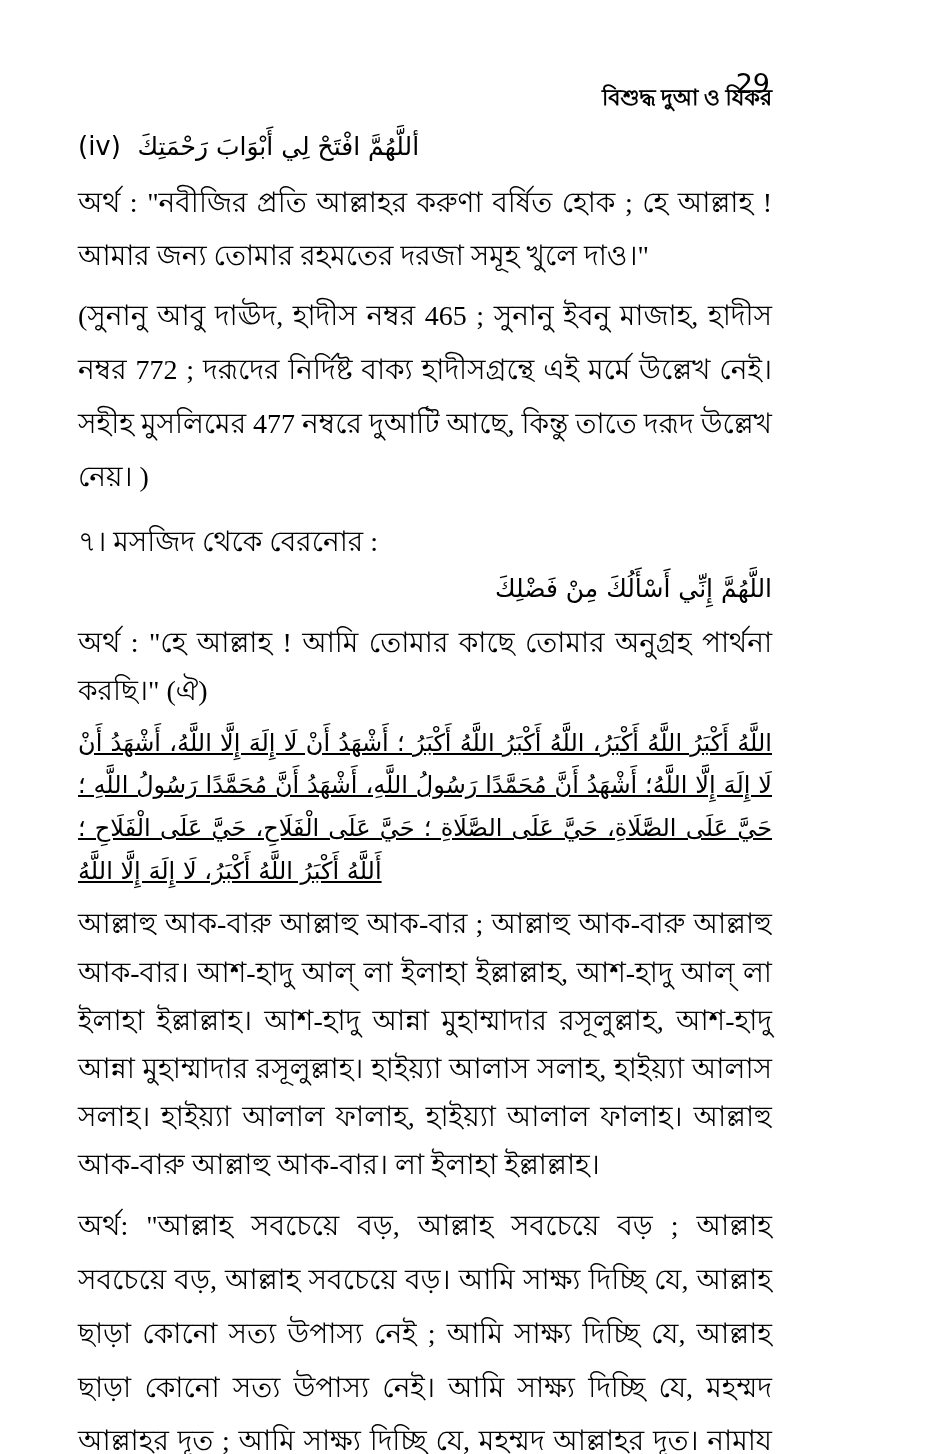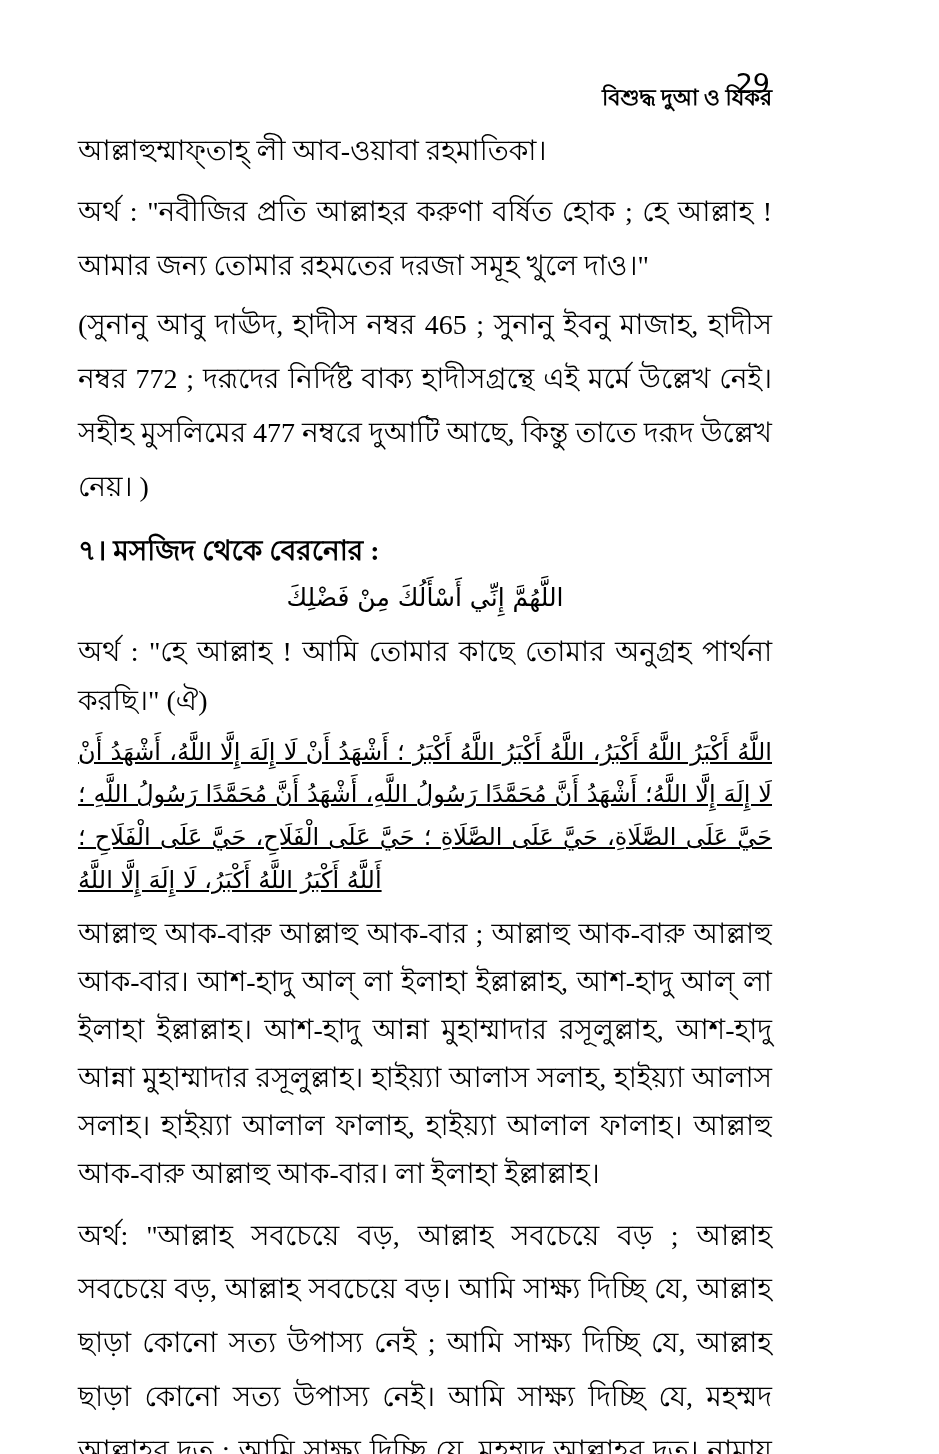--- a/index.html
+++ b/index.html
@@ -93,6 +93,10 @@
 
   <h1 class="title">বিশুদ্ধ দুআ ও যিকর</h1>
 
+  <div class="marker-line">
+    <span class="marker">(iv)</span>
+    <span class="arabic" dir="rtl">أللَّهُمَّ افْتَحْ لِي أَبْوَابَ رَحْمَتِكَ</span>
+  </div>
 
   <p class="body translit">আল্লাহুম্মাফ্তাহ্ লী আব-ওয়াবা রহমাতিকা।</p>
 

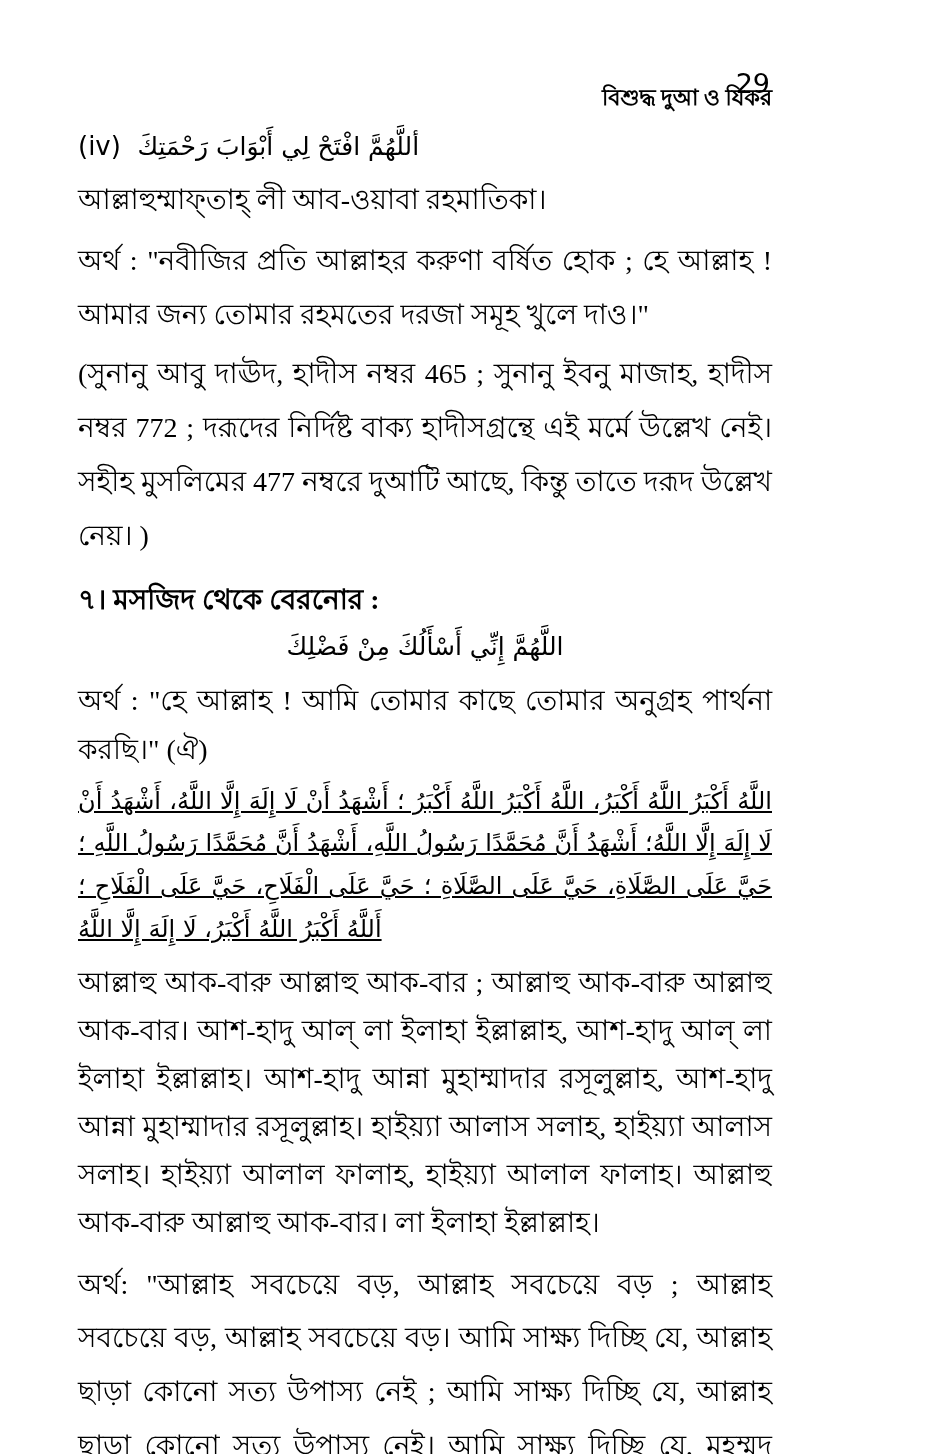--- a/index.html
+++ b/index.html
@@ -98,7 +98,6 @@
     <span class="arabic" dir="rtl">أللَّهُمَّ افْتَحْ لِي أَبْوَابَ رَحْمَتِكَ</span>
   </div>
 
-  <p class="body translit">আল্লাহুম্মাফ্তাহ্ লী আব-ওয়াবা রহমাতিকা।</p>
 
   <p class="body loose">অর্থ : "নবীজির প্রতি আল্লাহর করুণা বর্ষিত হোক ; হে আল্লাহ ! আমার জন্য তোমার রহমতের দরজা সমূহ খুলে দাও।"</p>
 

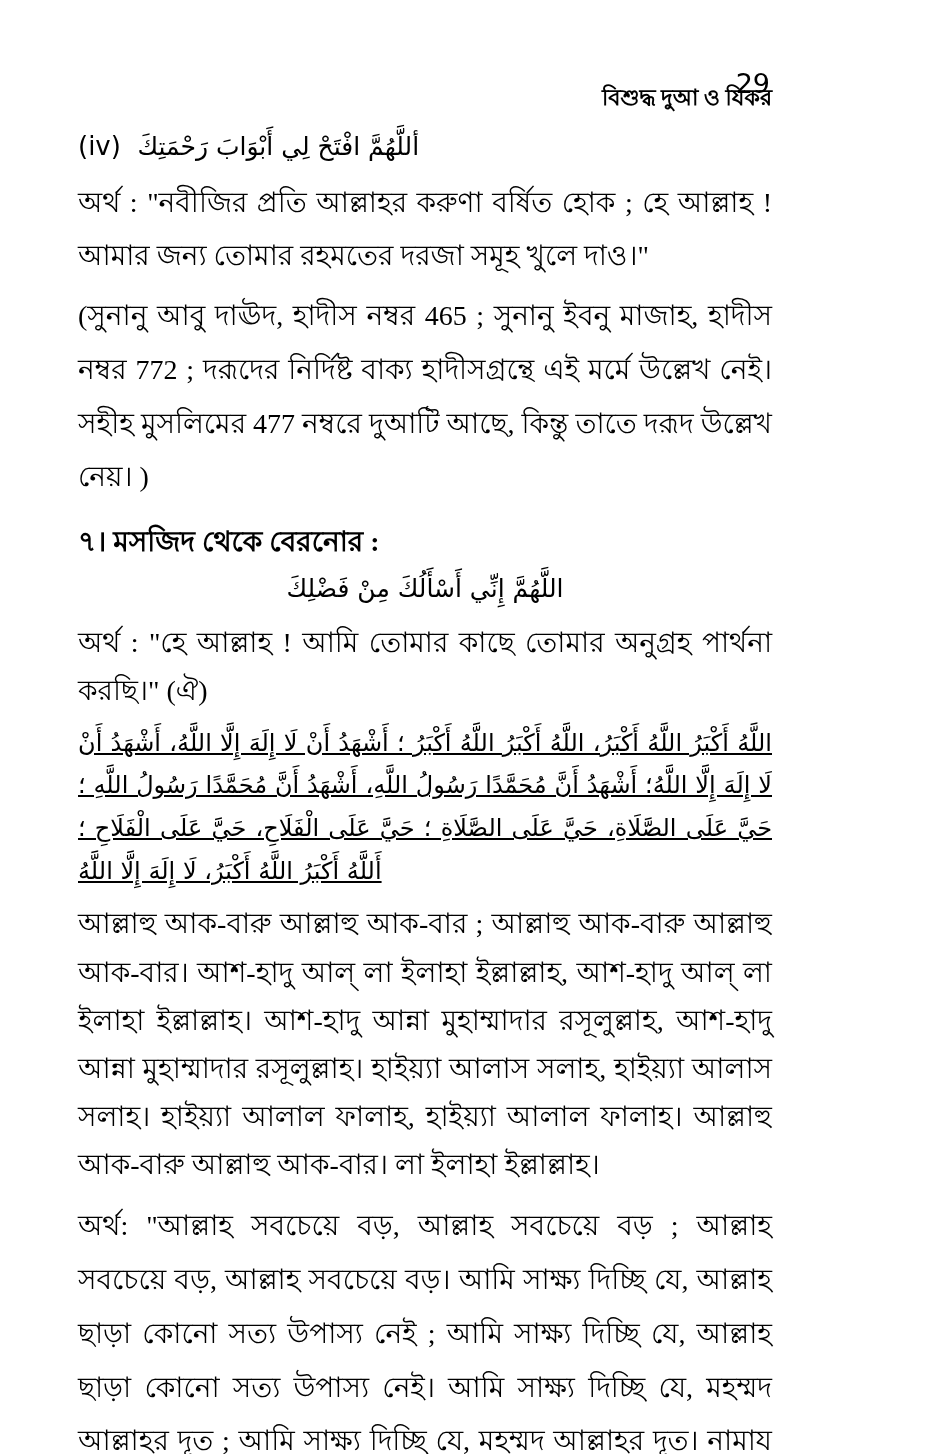--- a/index.html
+++ b/index.html
@@ -77,7 +77,7 @@
   .heading {
     margin: 18px 0 8px 0;
     font-size: 28px;
-    font-weight: bold;
+    font-weight: normal;
     line-height: 1.4;
   }
   .translit {

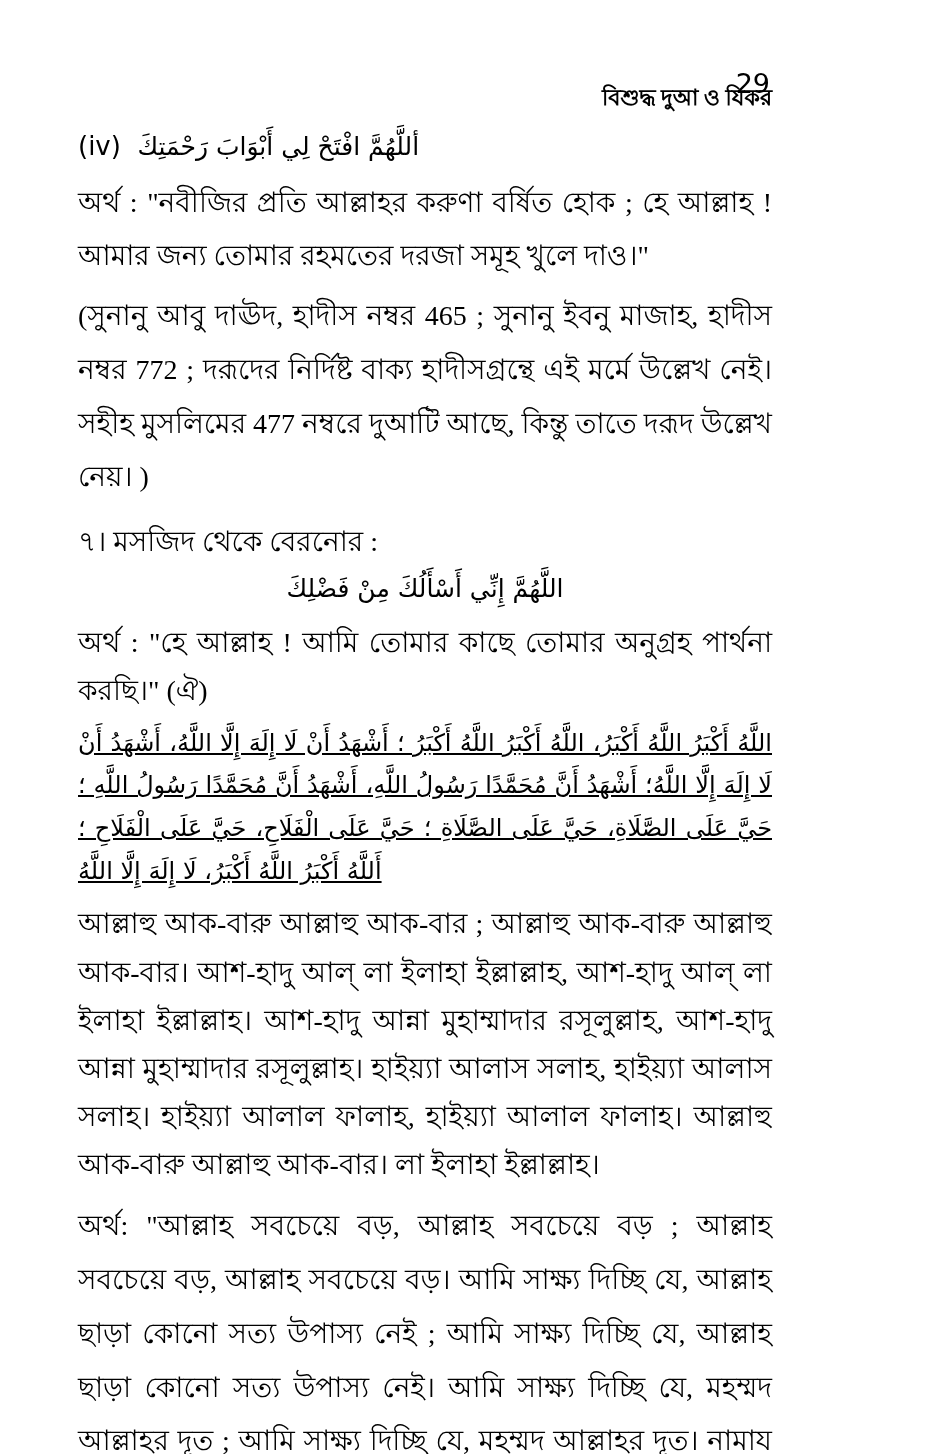--- a/index.html
+++ b/index.html
@@ -62,7 +62,7 @@
     font-family: "DejaVu Sans", sans-serif;
     font-size: 25px;
     line-height: 1.6;
-    text-align: center;
+    text-align: right;
   }
   .arabic-block {
     margin: 2px 0 8px 0;

